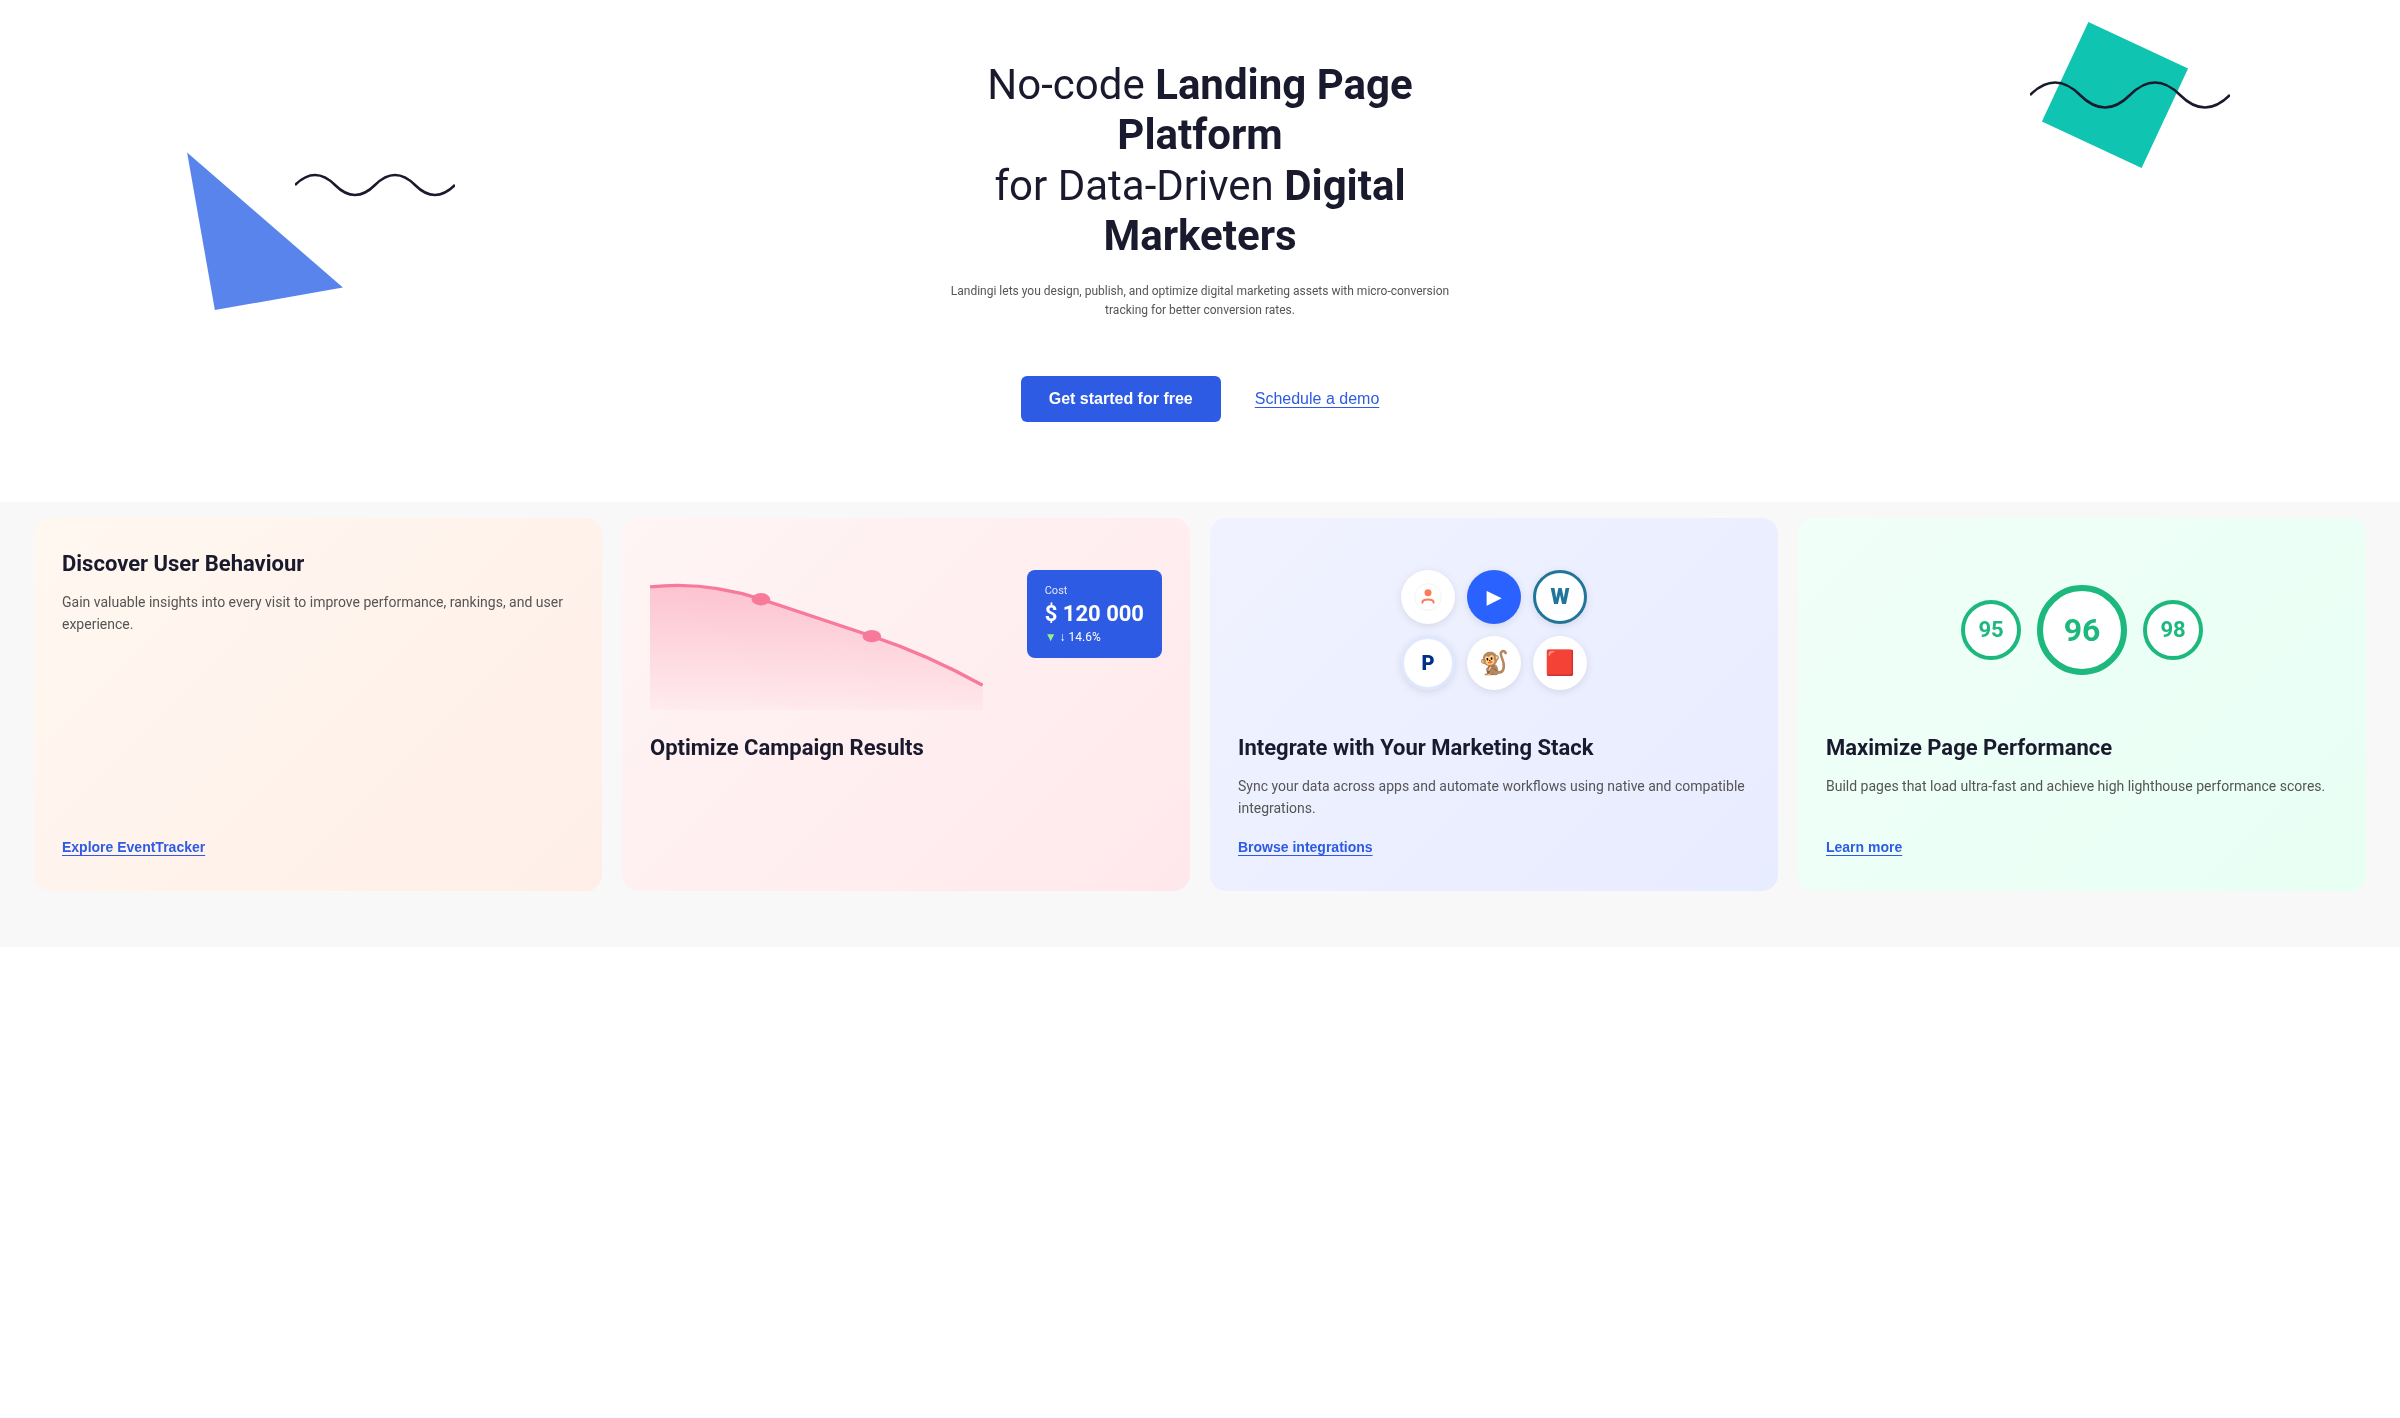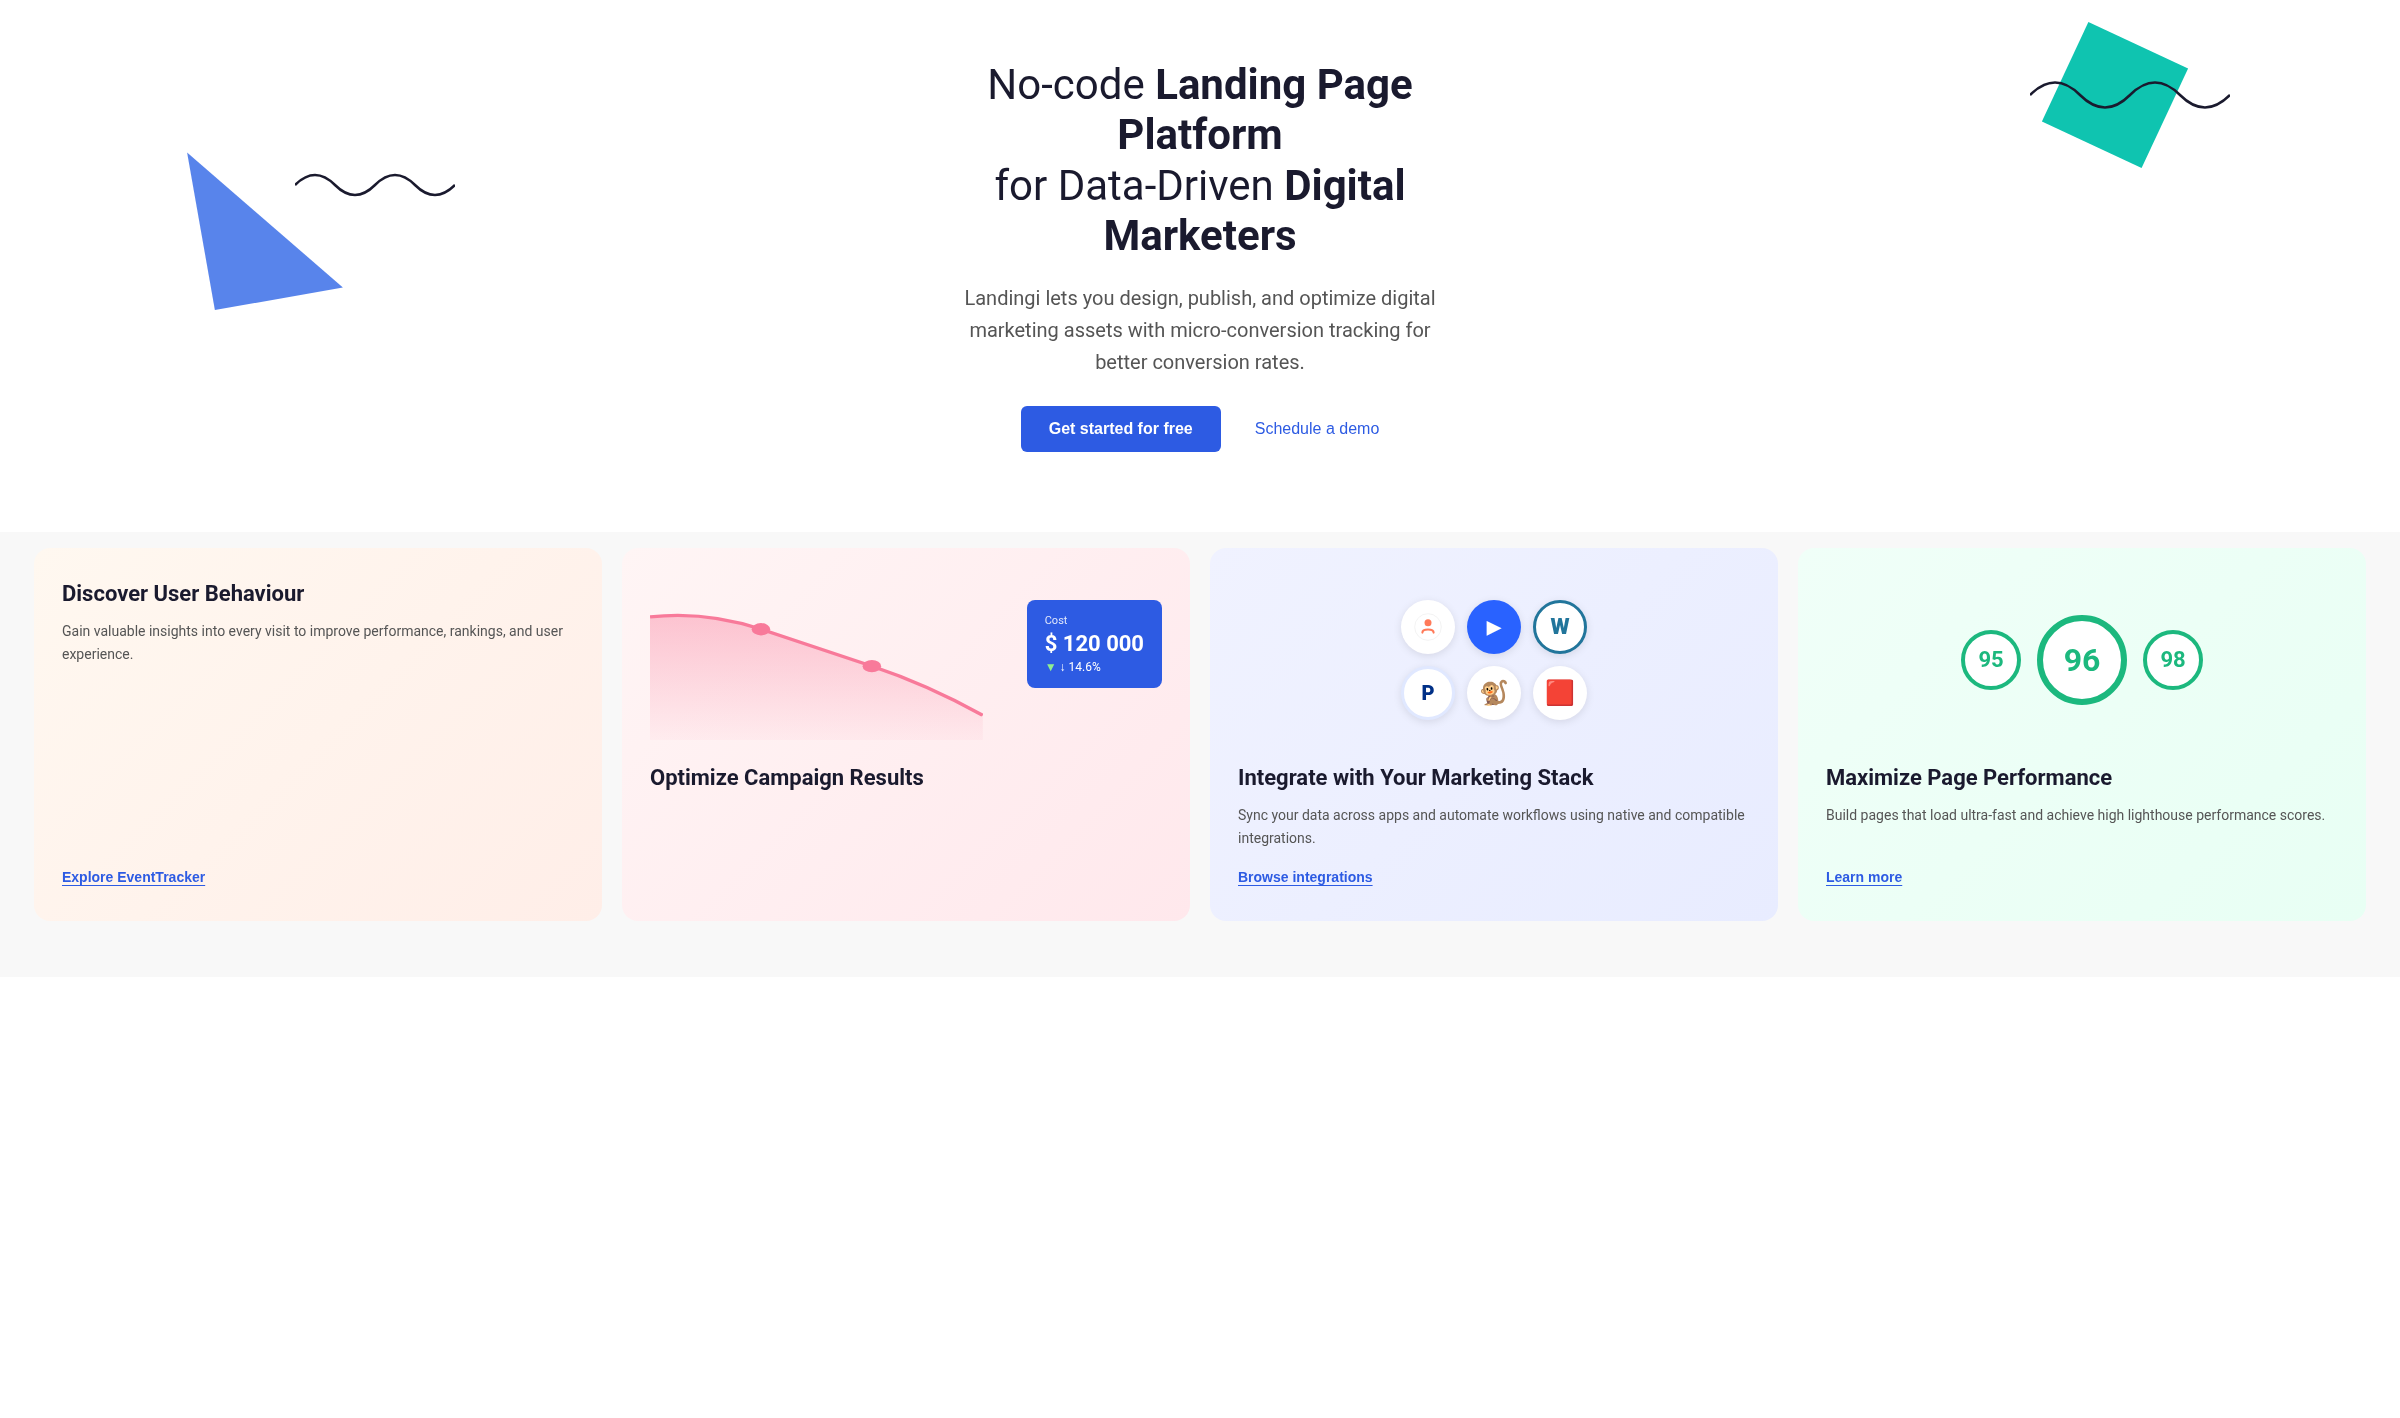--- a/index.html
+++ b/index.html
@@ -34,10 +34,10 @@
     .hero-title .normal { font-weight: 400; }
     .hero-title .bold { font-weight: 700; }
     .hero-subtitle {
-      font-size: 20px;
+      font-size: 12px;
       color: #555;
       line-height: 1.6;
-      margin-bottom: 28px;
+      margin-bottom: 56px;
       max-width: 500px;
       margin-left: auto;
       margin-right: auto;

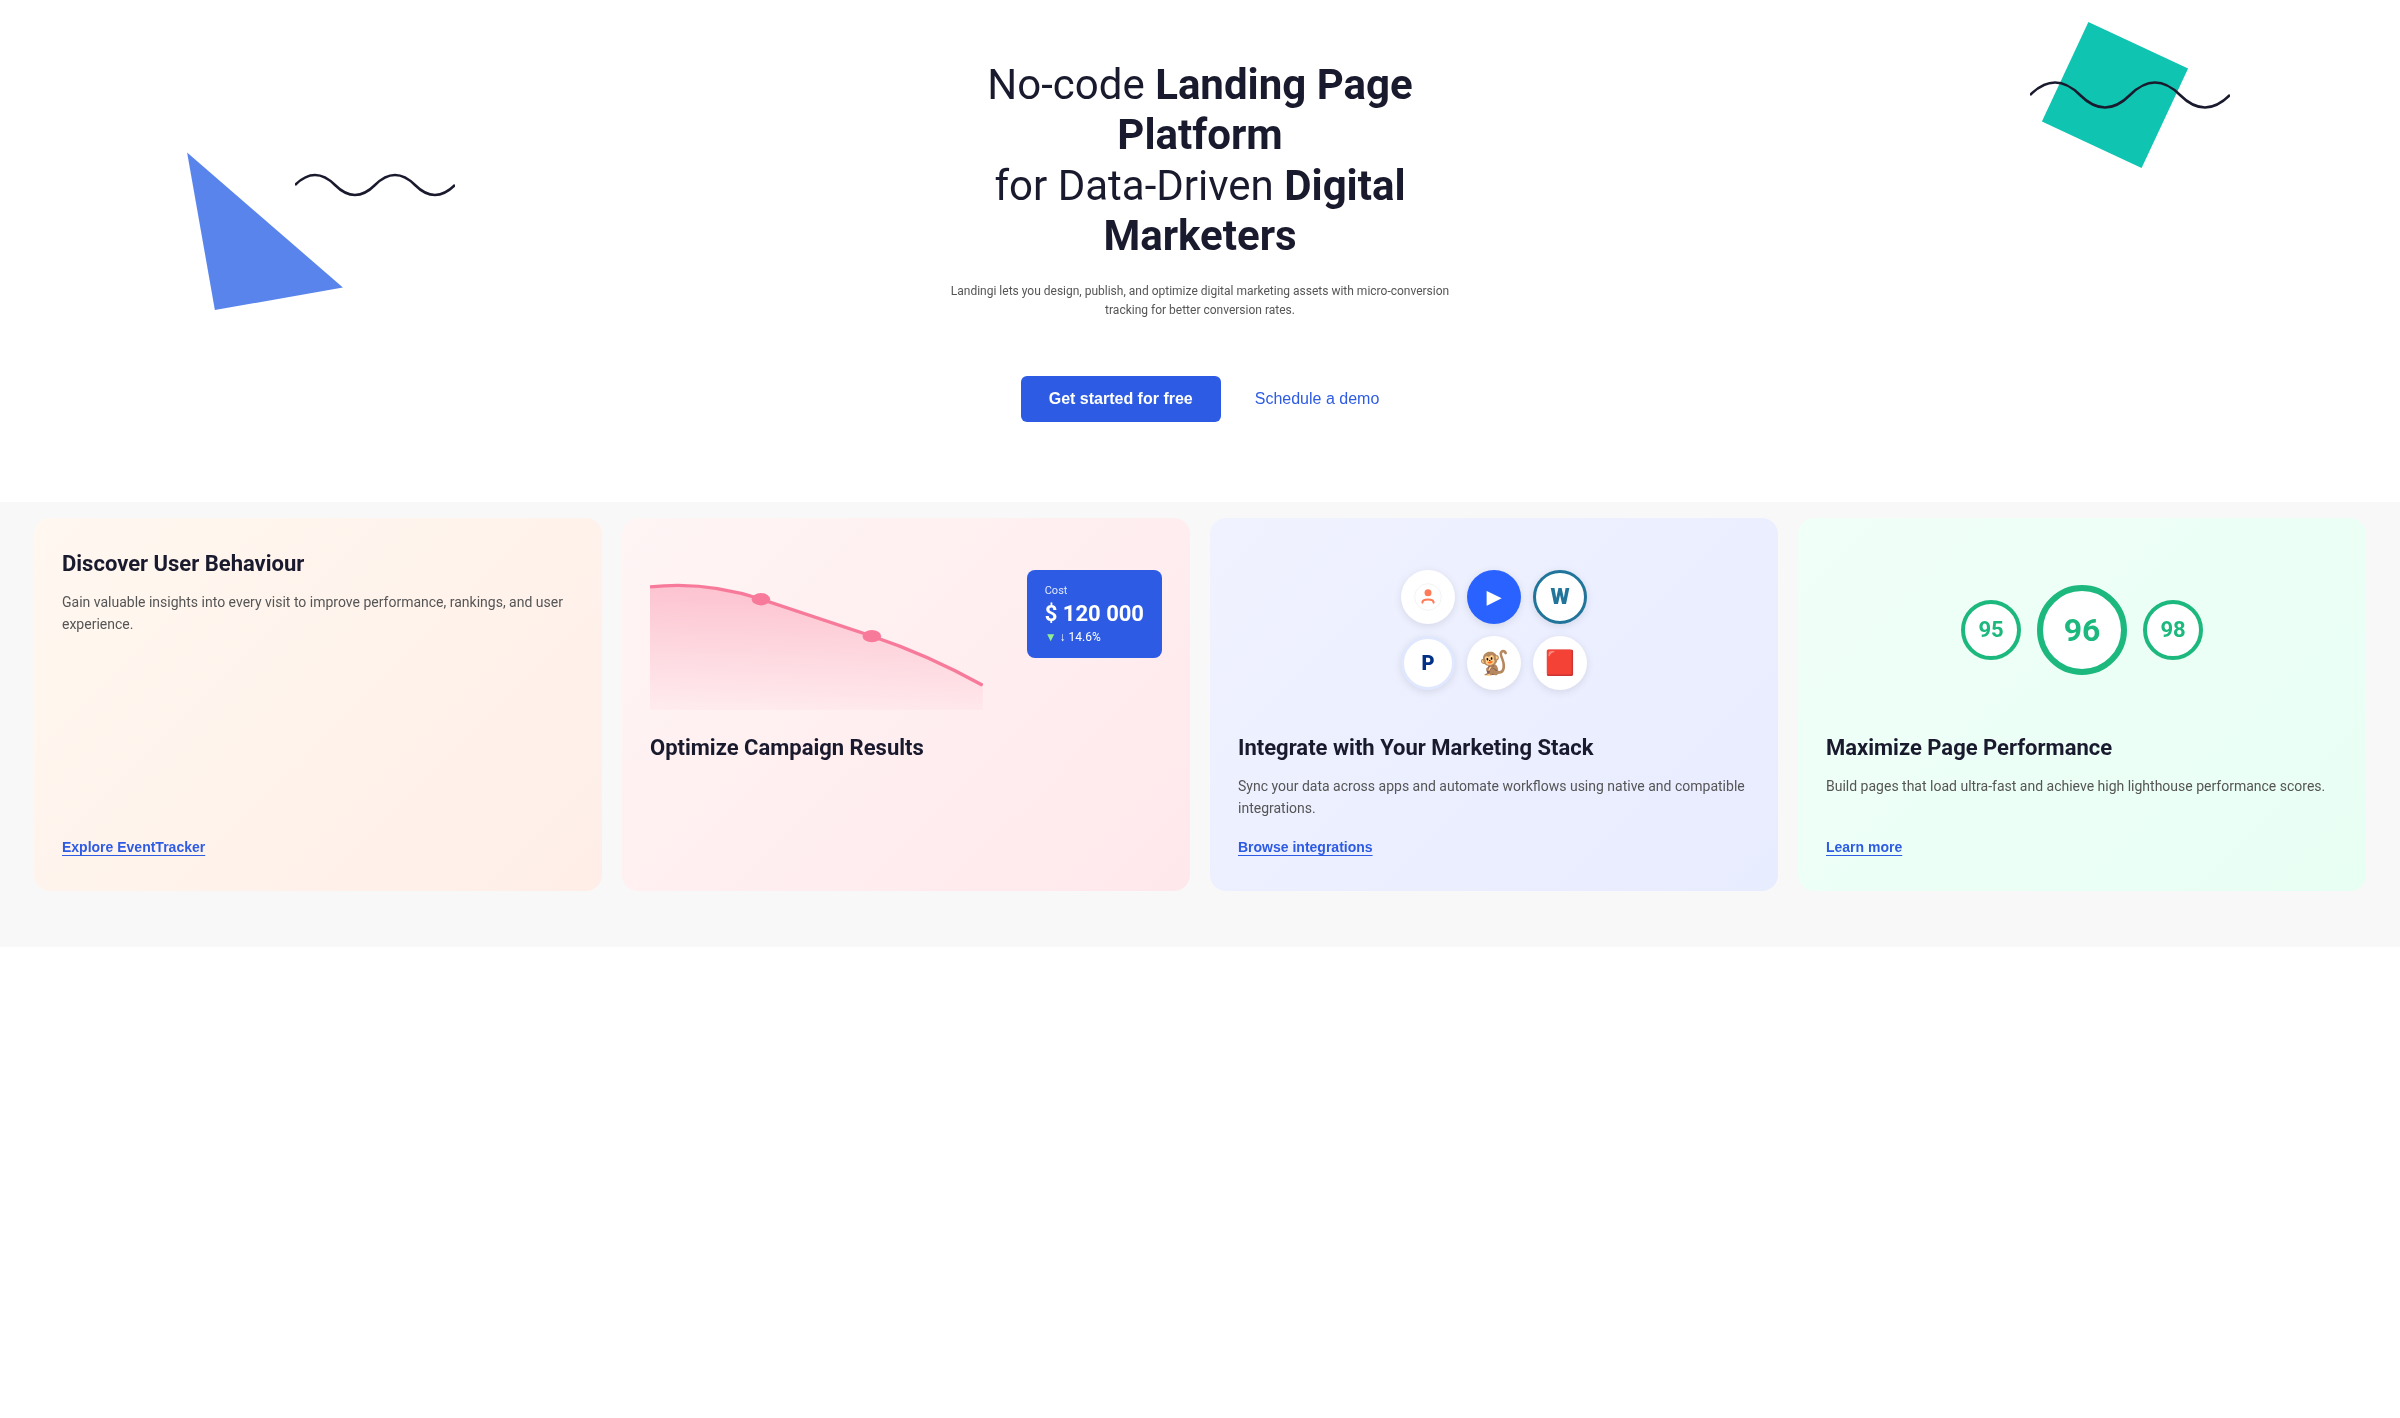--- a/index.html
+++ b/index.html
@@ -65,6 +65,7 @@
       font-size: 16px;
       font-weight: 500;
       cursor: pointer;
+      text-decoration: underline;
       text-underline-offset: 3px;
     }
 

